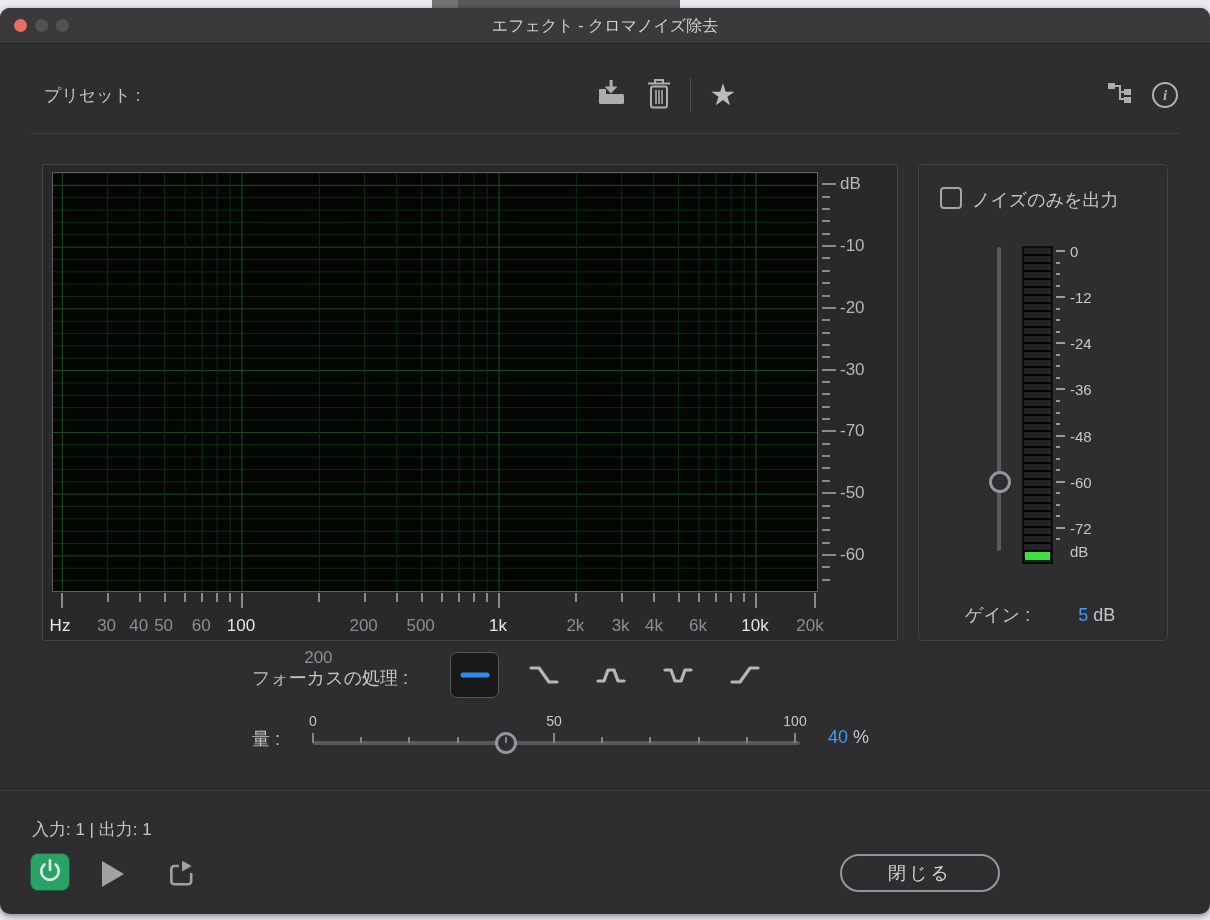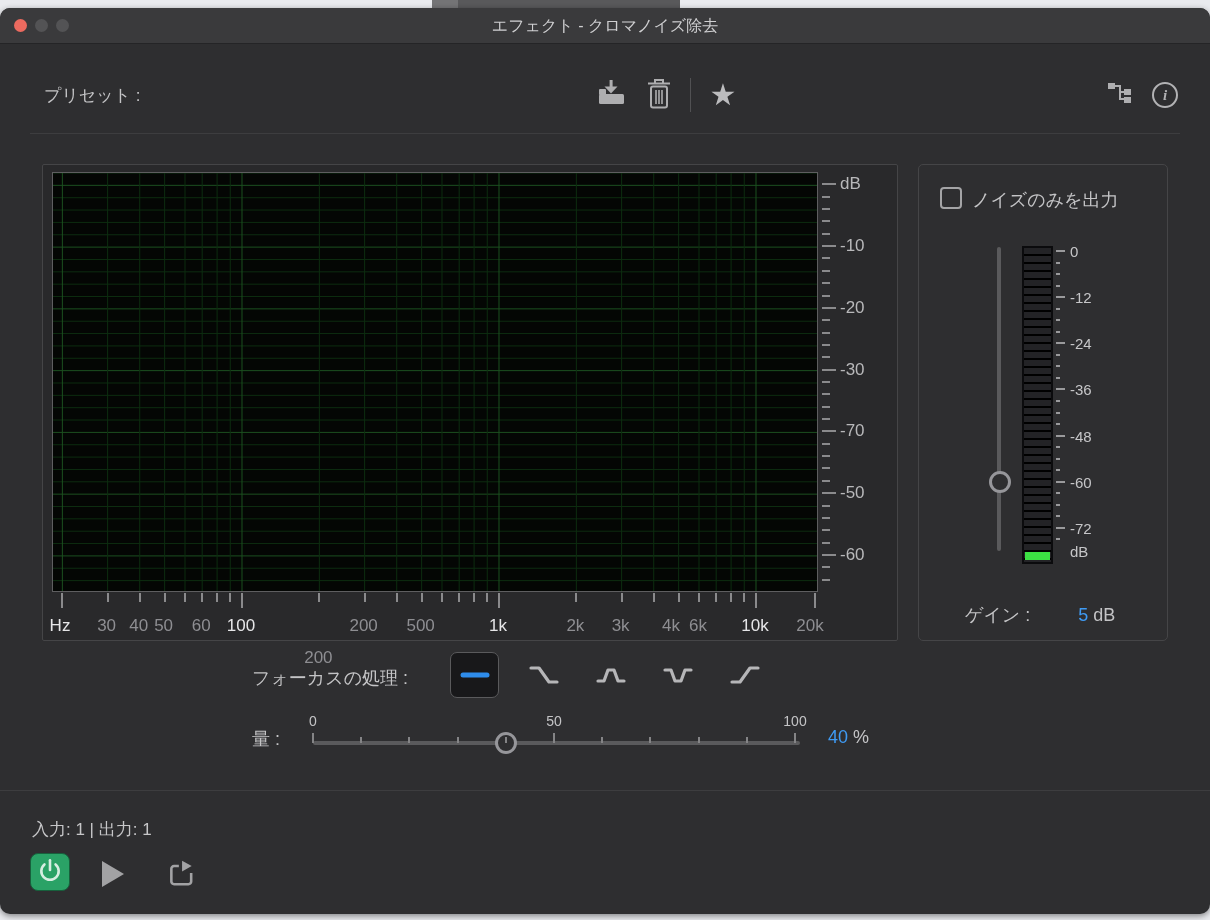--- a/index.html
+++ b/index.html
@@ -382,7 +382,7 @@
     <div class="axis-lab bright" style="left: 497.998px; top: 616px;">1k</div>
     <div class="axis-lab" style="left: 575.363px; top: 616px;">2k</div>
     <div class="axis-lab" style="left: 620.618px; top: 616px;">3k</div>
-    <div class="axis-lab" style="left: 671px; top: 616px;">4k</div>
+    <div class="axis-lab" style="left: 654px; top: 616px;">4k</div>
     <div class="axis-lab" style="left: 697.983px; top: 616px;">6k</div>
     <div class="axis-lab bright" style="left: 754.998px; top: 616px;">10k</div>
     <div class="axis-lab" style="left: 810px; top: 616px;">20k</div>

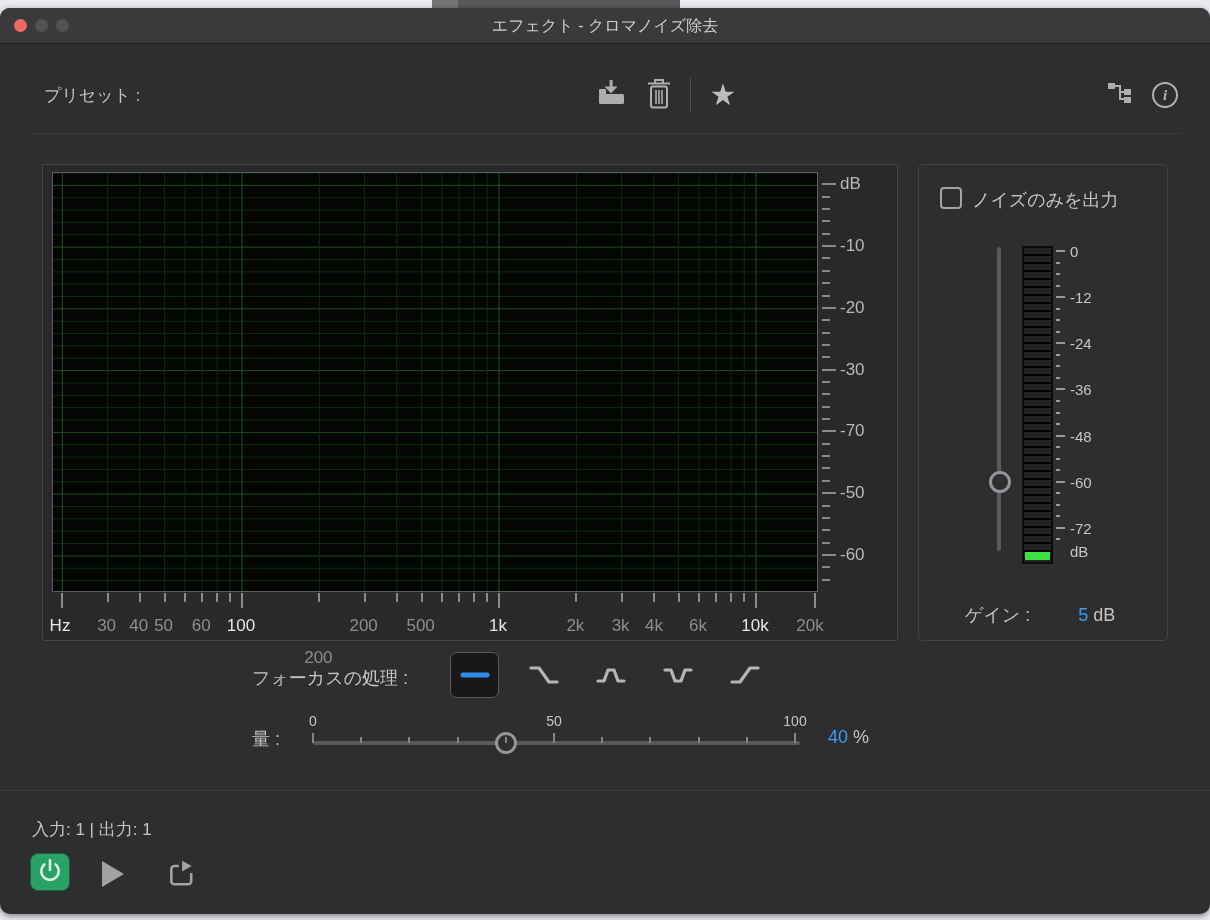--- a/index.html
+++ b/index.html
@@ -300,6 +300,7 @@
       </svg>
     </span>
   </div>
+  <button class="pill-btn close-btn">閉じる</button>
 
 <div class="axis-tick" style="left: 822px; top: 183.352px; width: 14px; height: 2px;"></div>
     <div class="db-lab" style="left: 840px; top: 184.352px;">dB</div>

